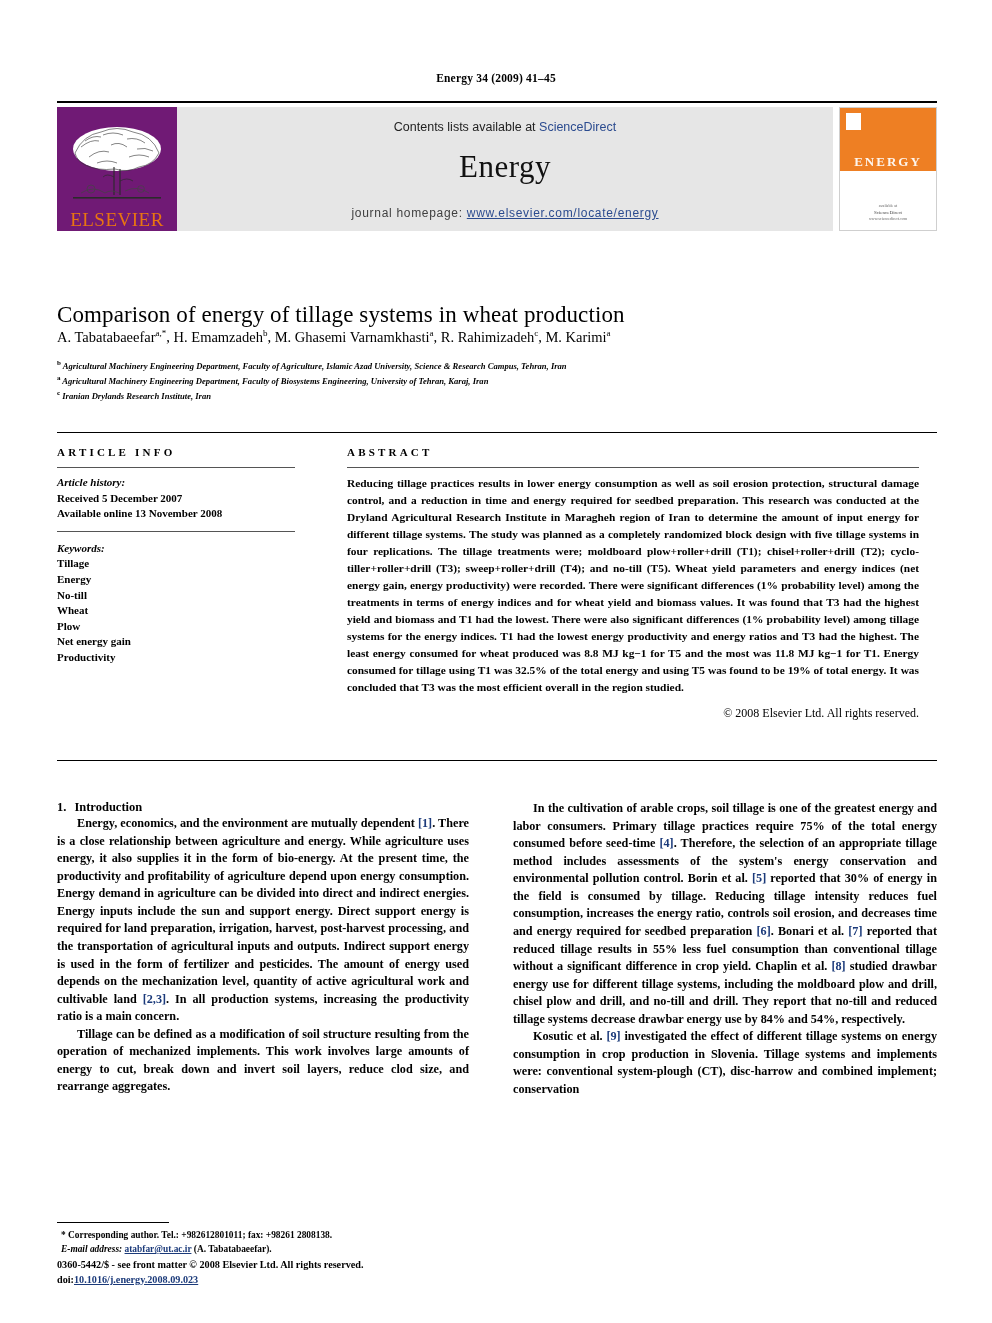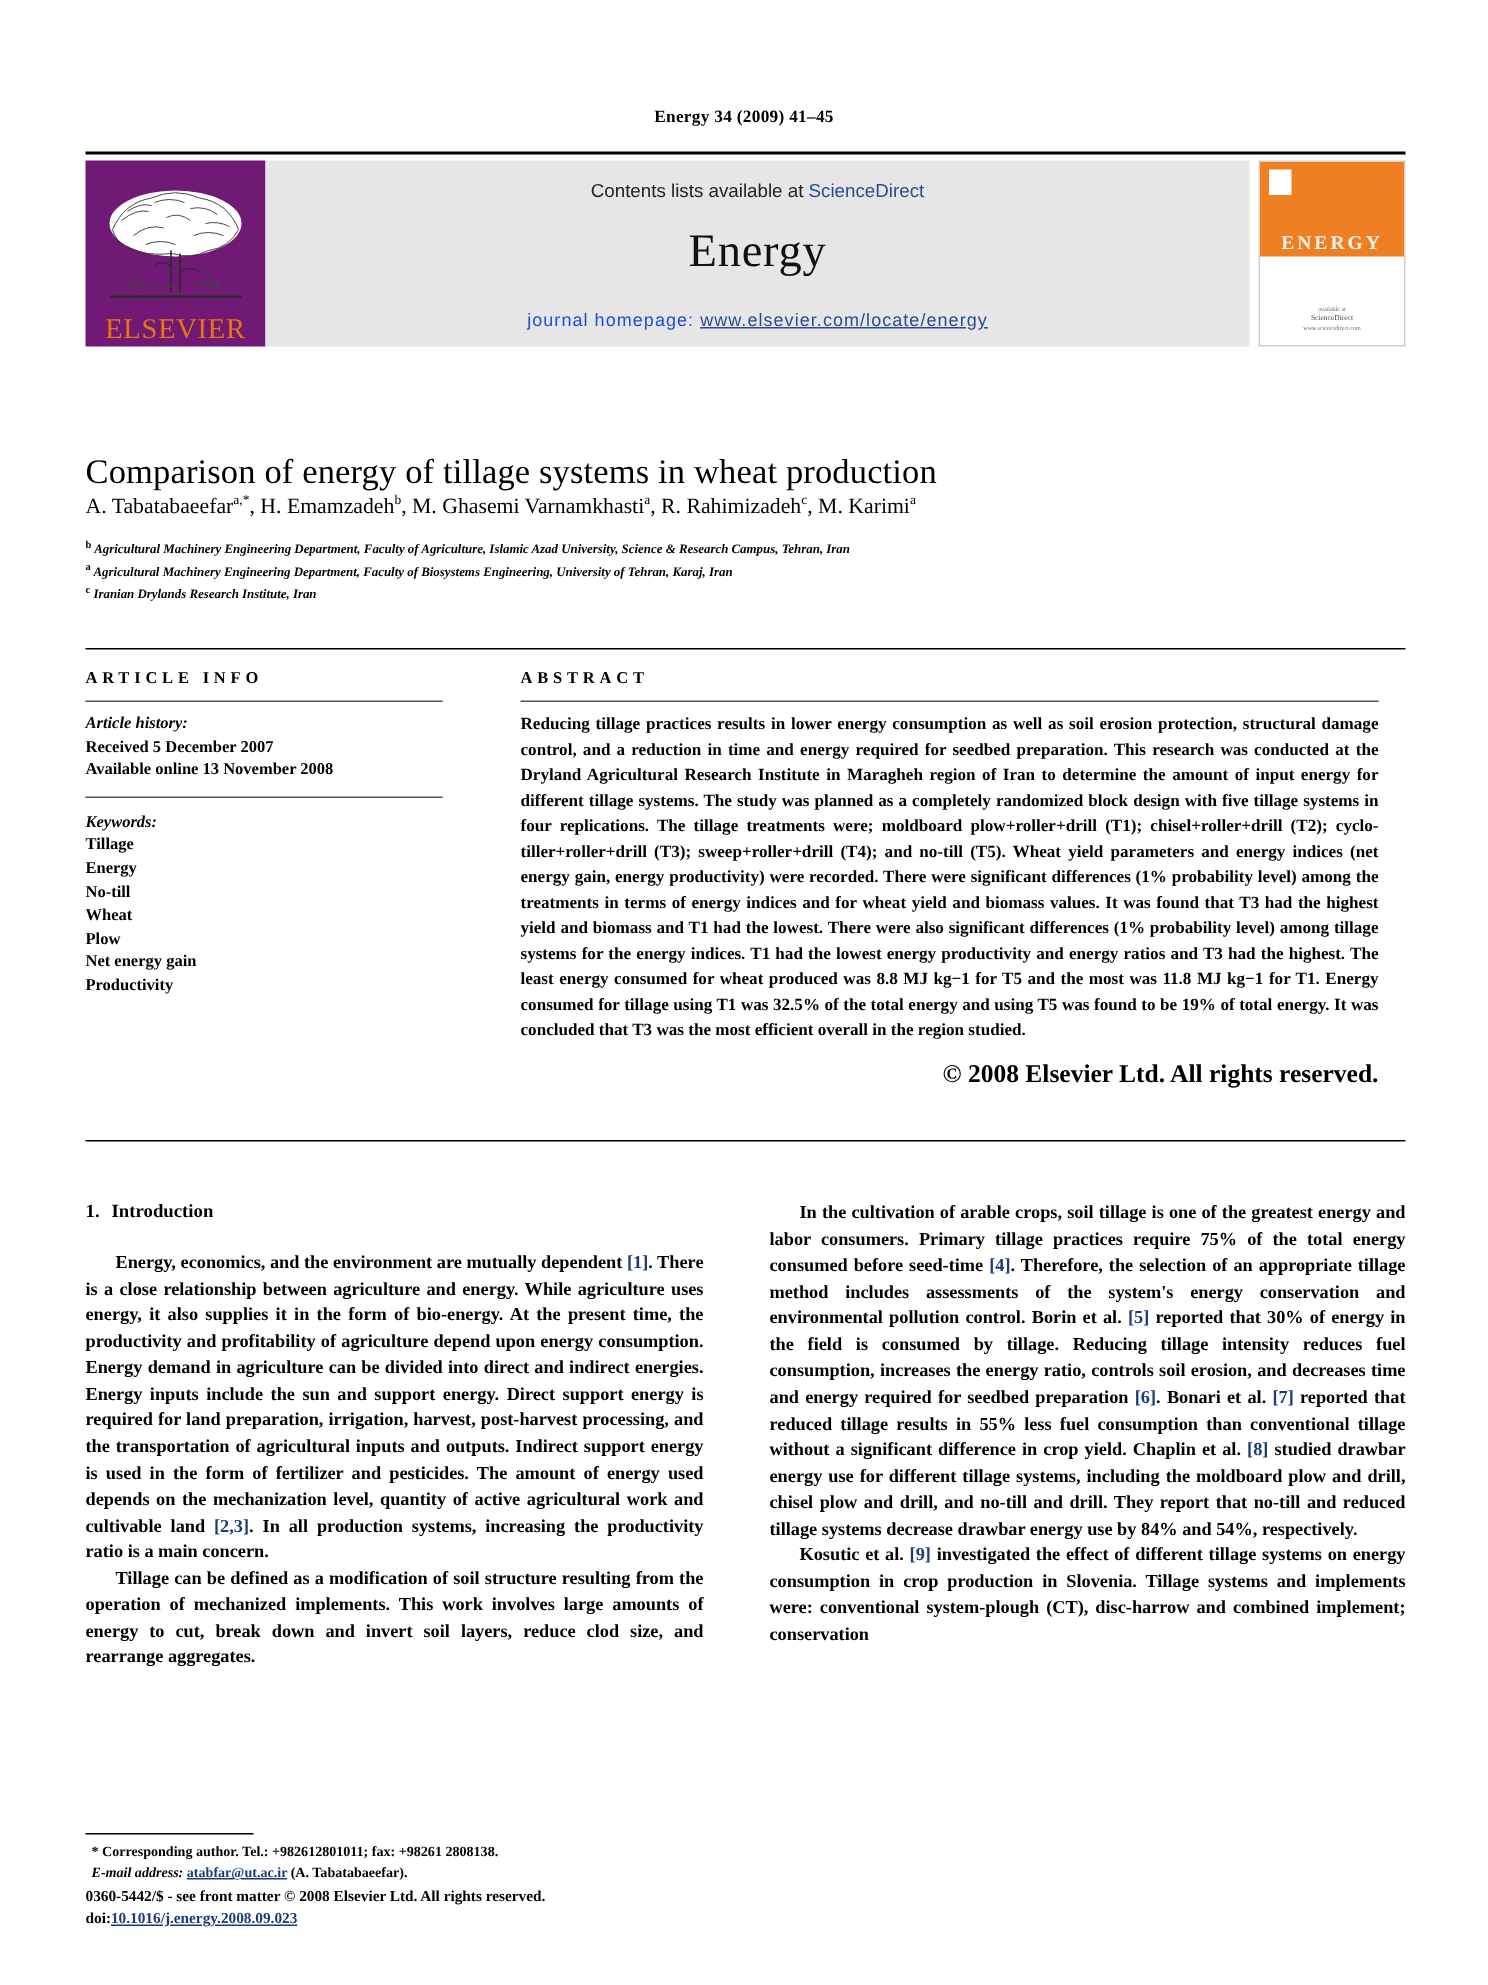--- a/index.html
+++ b/index.html
@@ -107,7 +107,7 @@
     letter-spacing: 0.7px;
     color: #333;
   }
-  .homepage-line .lbl { color: #1d4ed8; }
+  .homepage-line .lbl { color: #404040; }
   .homepage-line .url { color: #2b4b8f; }
 
   .cover-thumb {

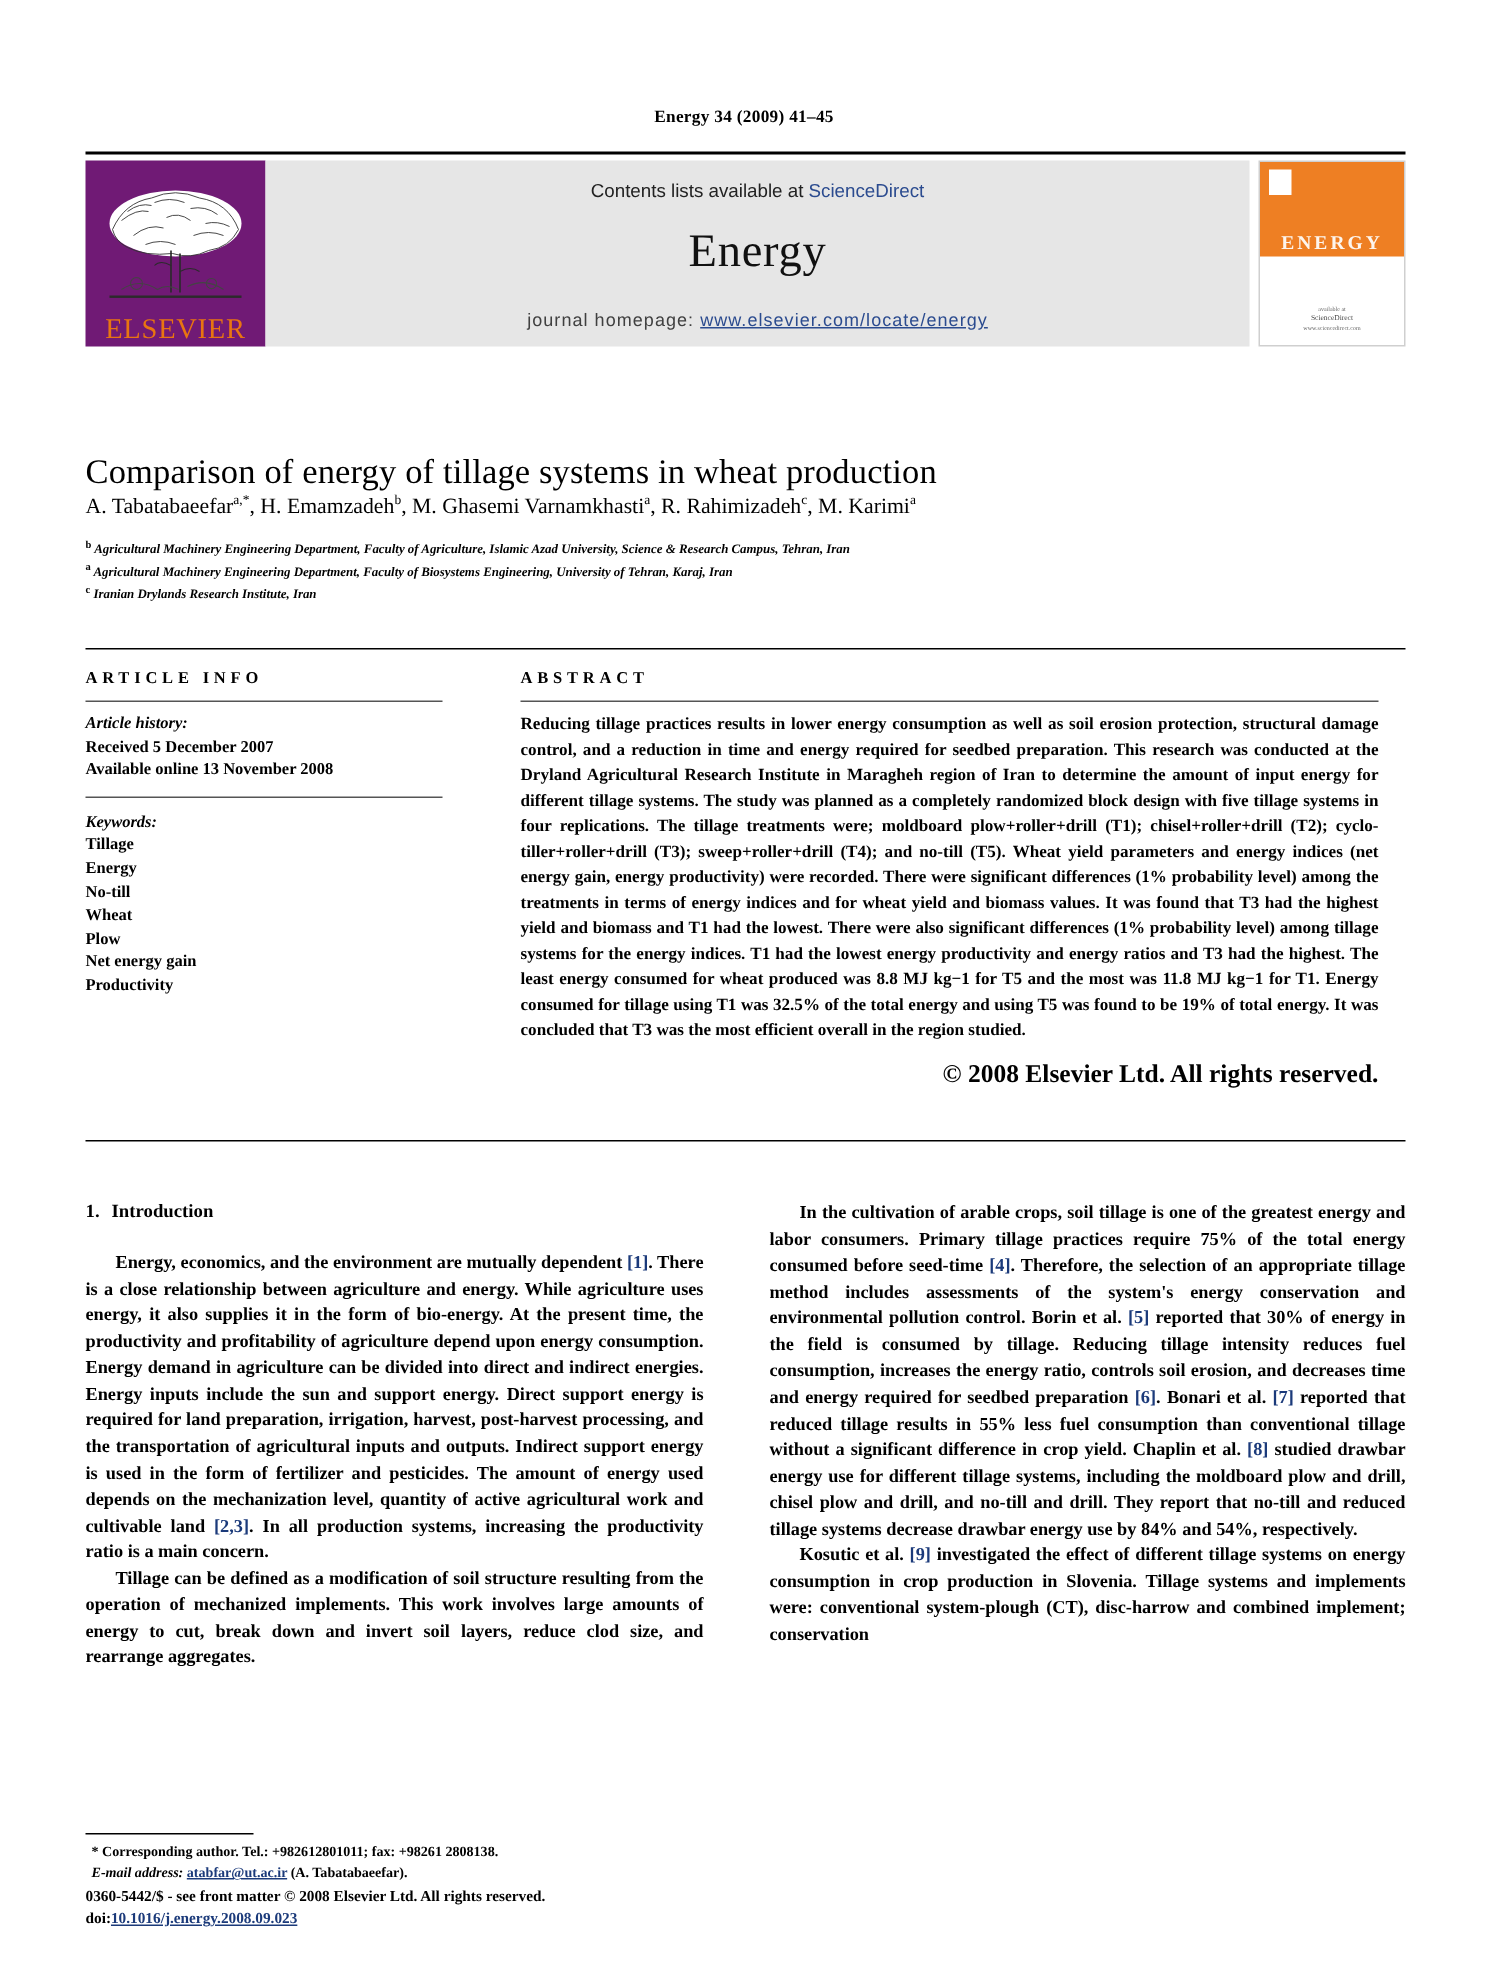--- a/index.html
+++ b/index.html
@@ -257,8 +257,8 @@
   .abs-copy {
     margin-top: 10px;
     text-align: right;
-    font-size: 17px;
-    font-weight: bold;
+    font-size: 12px;
+    font-weight: normal;
   }
 
   

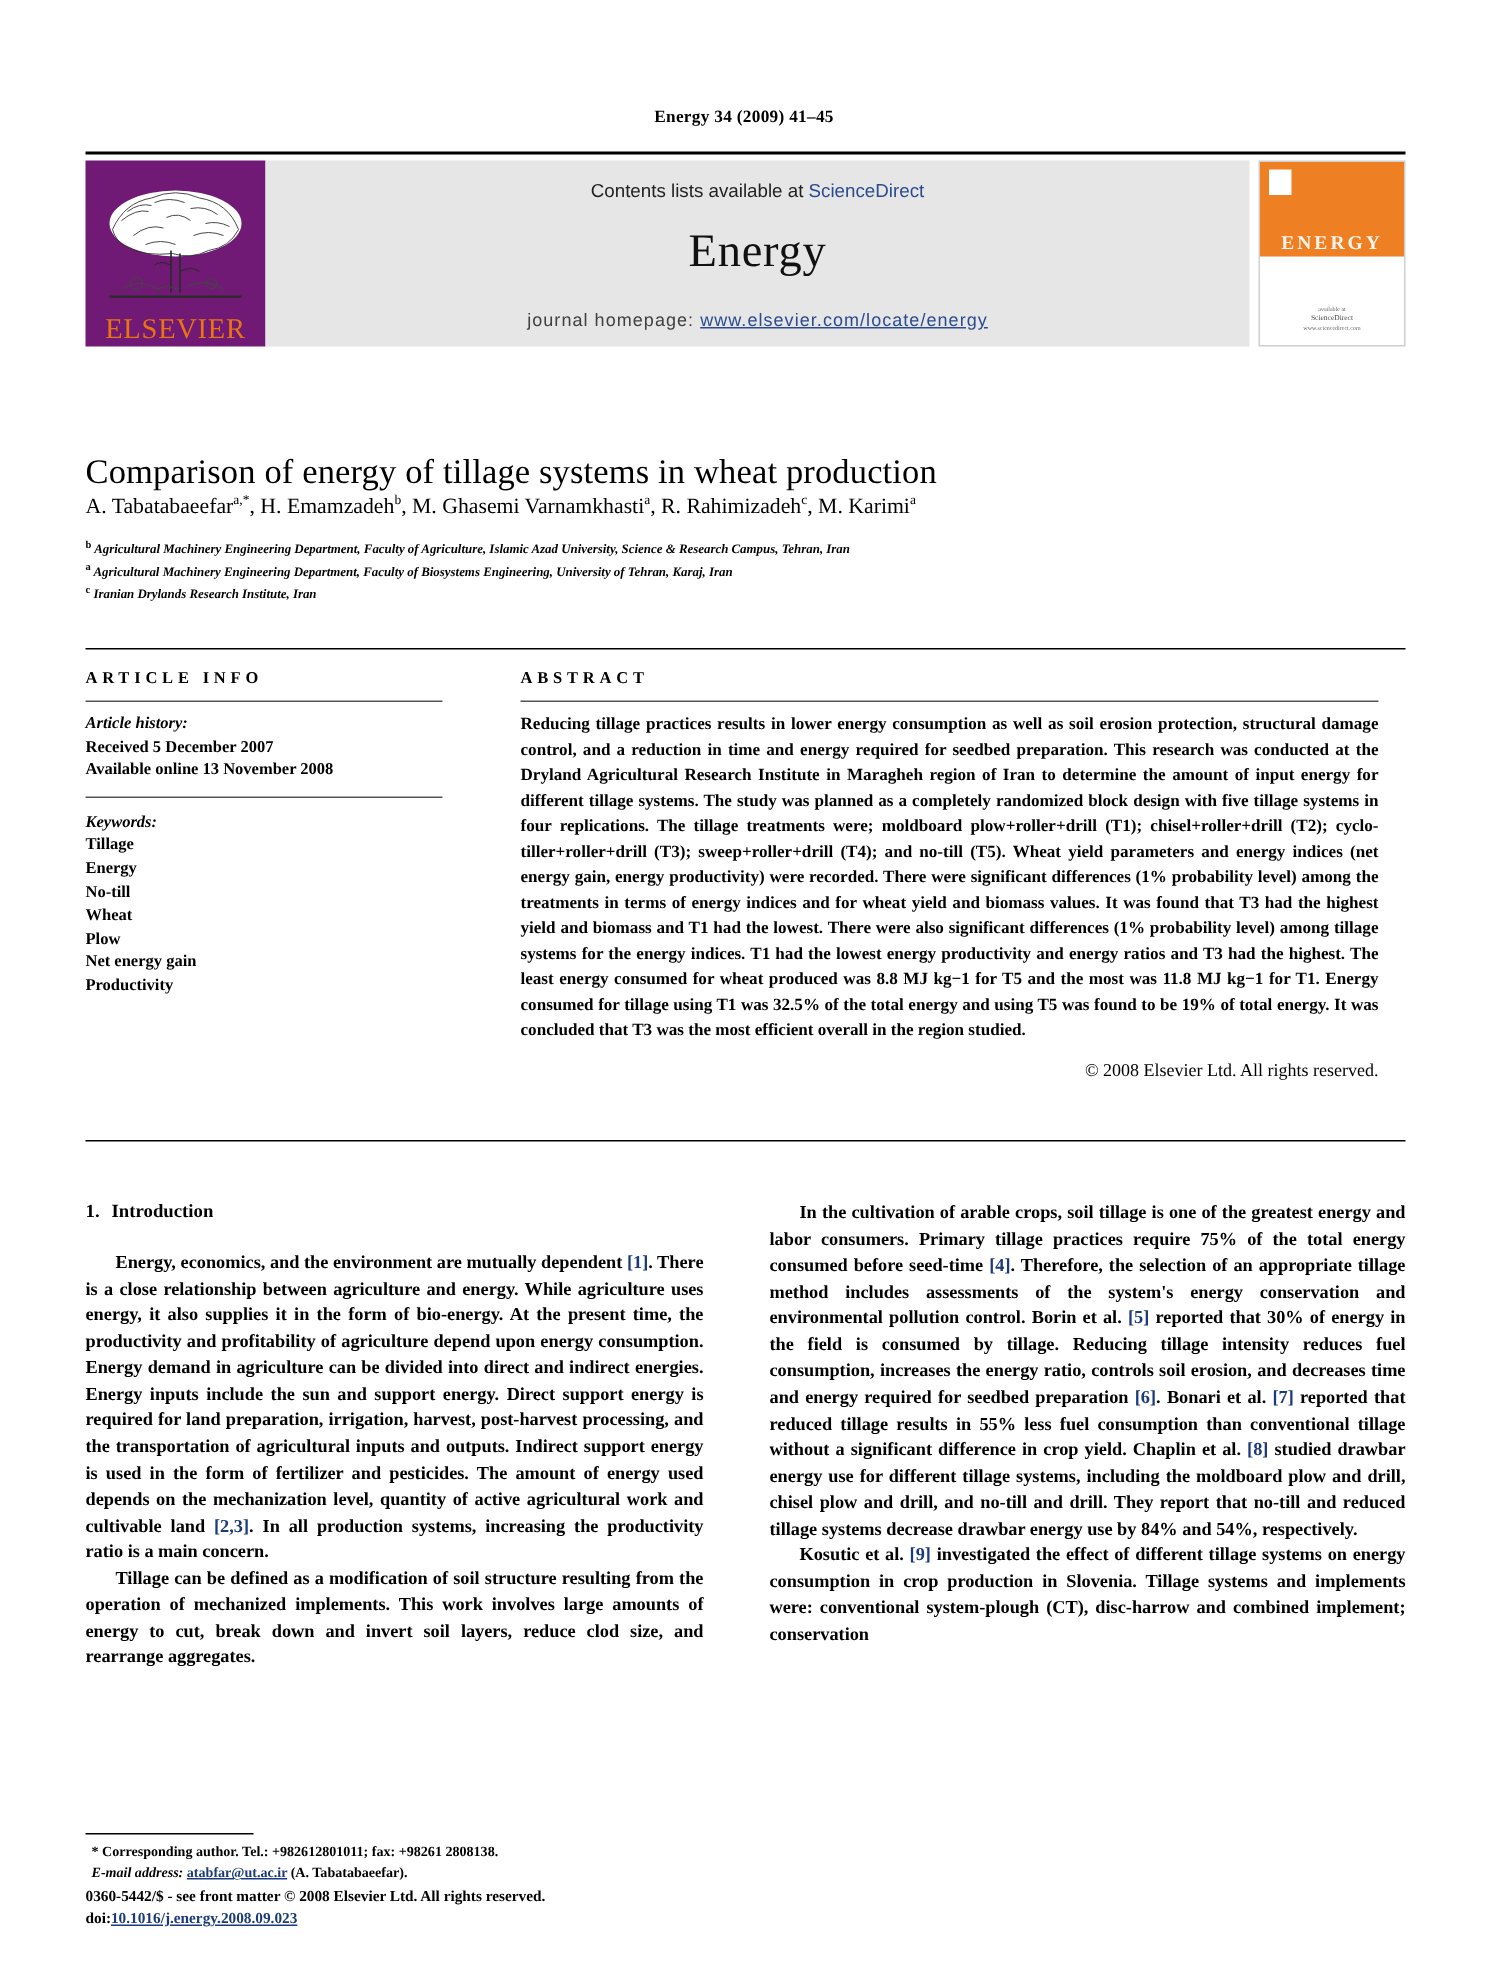--- a/index.html
+++ b/index.html
@@ -275,7 +275,6 @@
   .sec-head {
     font-size: 12.5px;
     font-weight: bold;
-    margin-bottom: 18px;
   }
   .sec-head .num { margin-right: 8px; }
   p.body {

